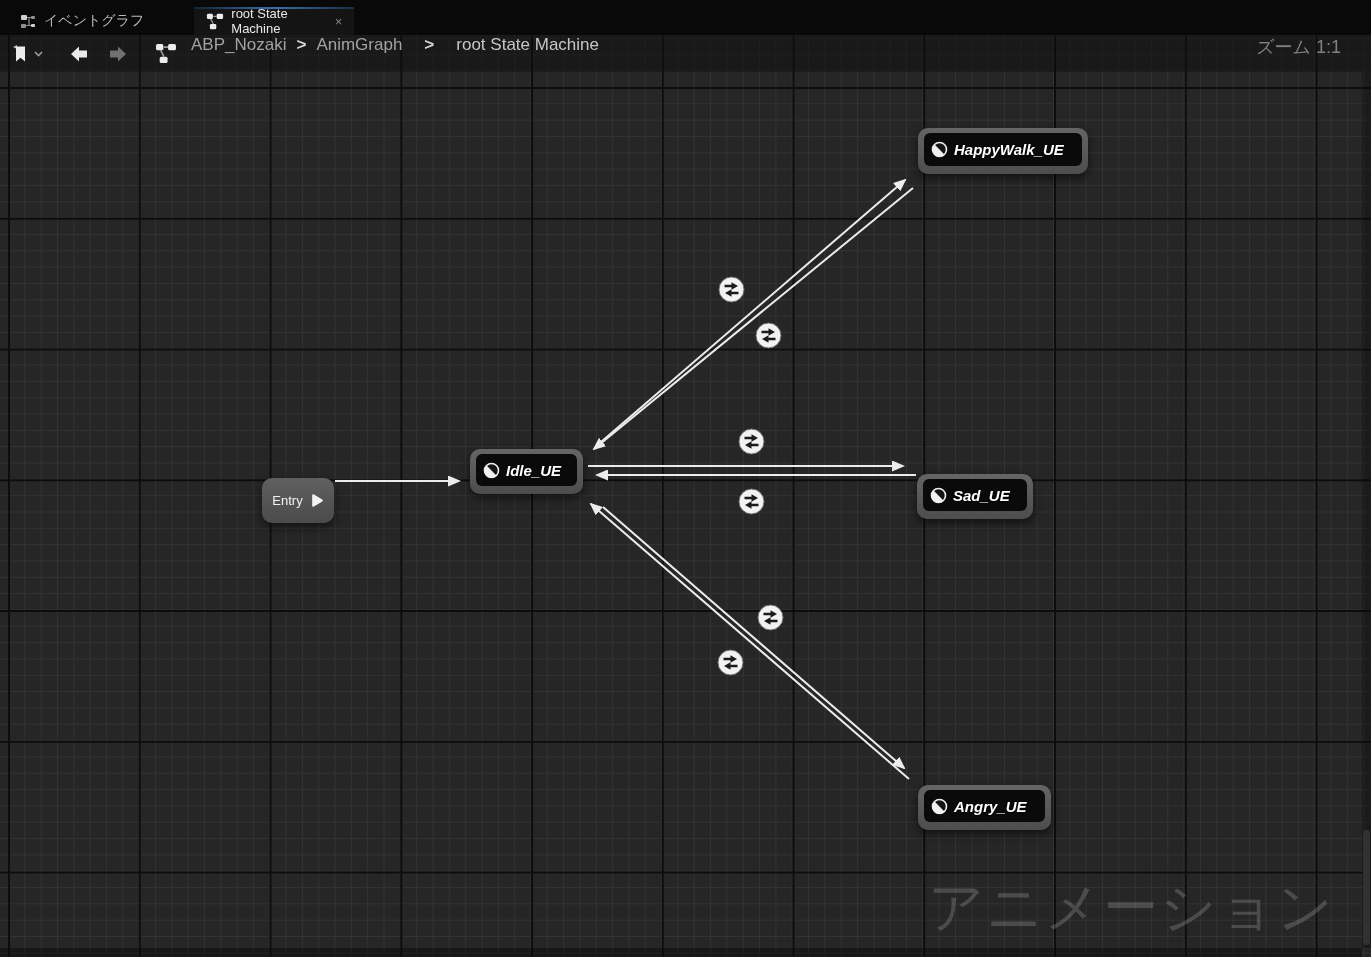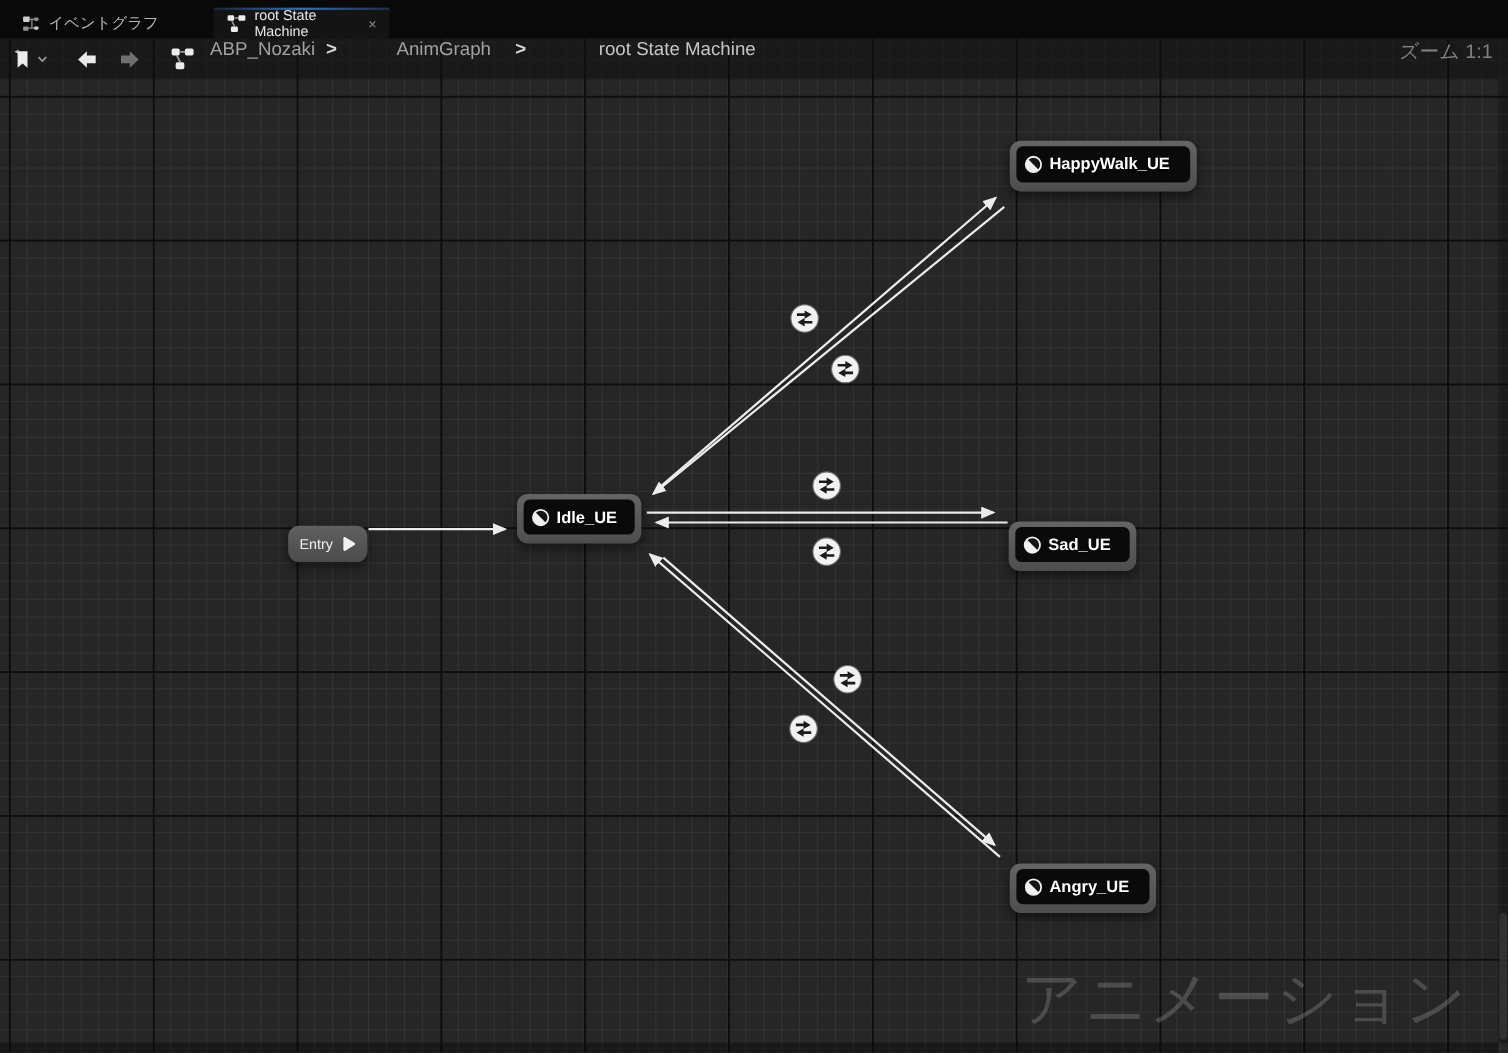--- a/index.html
+++ b/index.html
@@ -34,7 +34,7 @@
              background:rgba(14,14,14,0.55); display:flex; 
              z-index:30; color:#a8a8a8; }
   .tb-icon { display:flex; align-items:center; }
-  .crumb { font-size:17px; color:#a2a2a2; white-space:nowrap;margin-left:44px; }
+  .crumb { font-size:17px; color:#a2a2a2; white-space:nowrap; }
   .crumb.current { color:#c6c6c6; }
   .crumb-sep { font-size:17px; color:#d8d8d8; margin:0 10px; font-weight:bold; }
   .zoom-label { margin-left:auto; margin-right:14px; font-size:18px; color:#818181; }

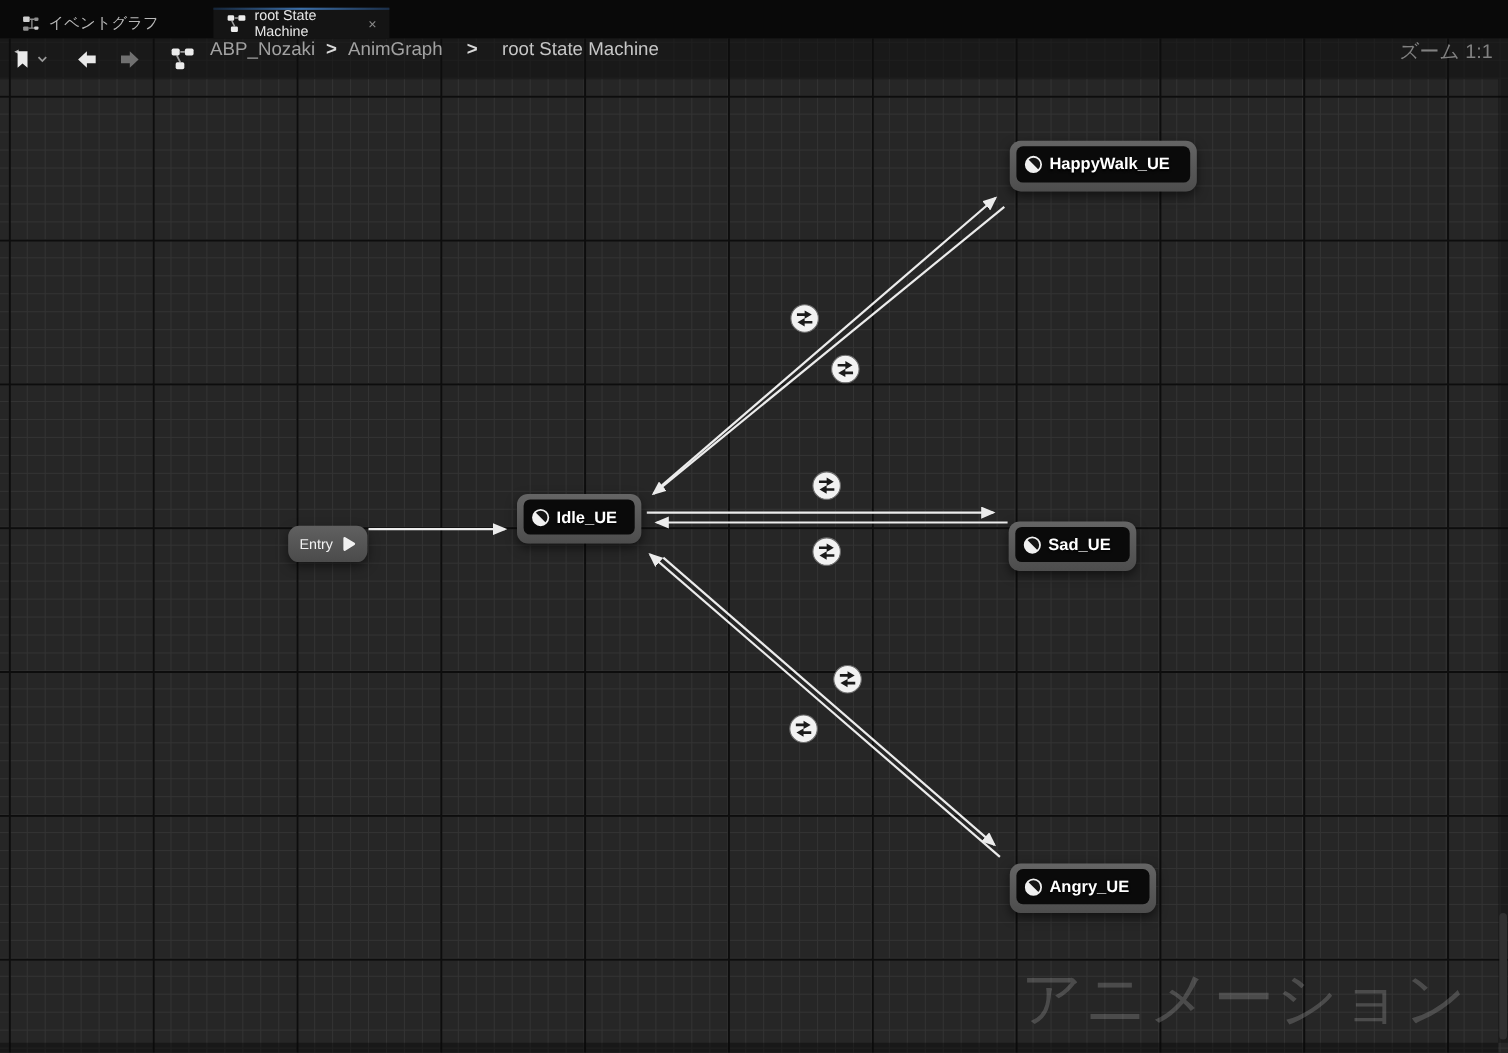--- a/index.html
+++ b/index.html
@@ -37,7 +37,7 @@
   .crumb { font-size:17px; color:#a2a2a2; white-space:nowrap; }
   .crumb.current { color:#c6c6c6; }
   .crumb-sep { font-size:17px; color:#d8d8d8; margin:0 10px; font-weight:bold; }
-  .zoom-label { margin-left:auto; margin-right:14px; font-size:18px; color:#818181; }
+  .zoom-label { margin-left:auto; margin-right:30px; font-size:18px; color:#818181; }
 
   
   .wires { position:absolute; left:0; top:0; z-index:10; }

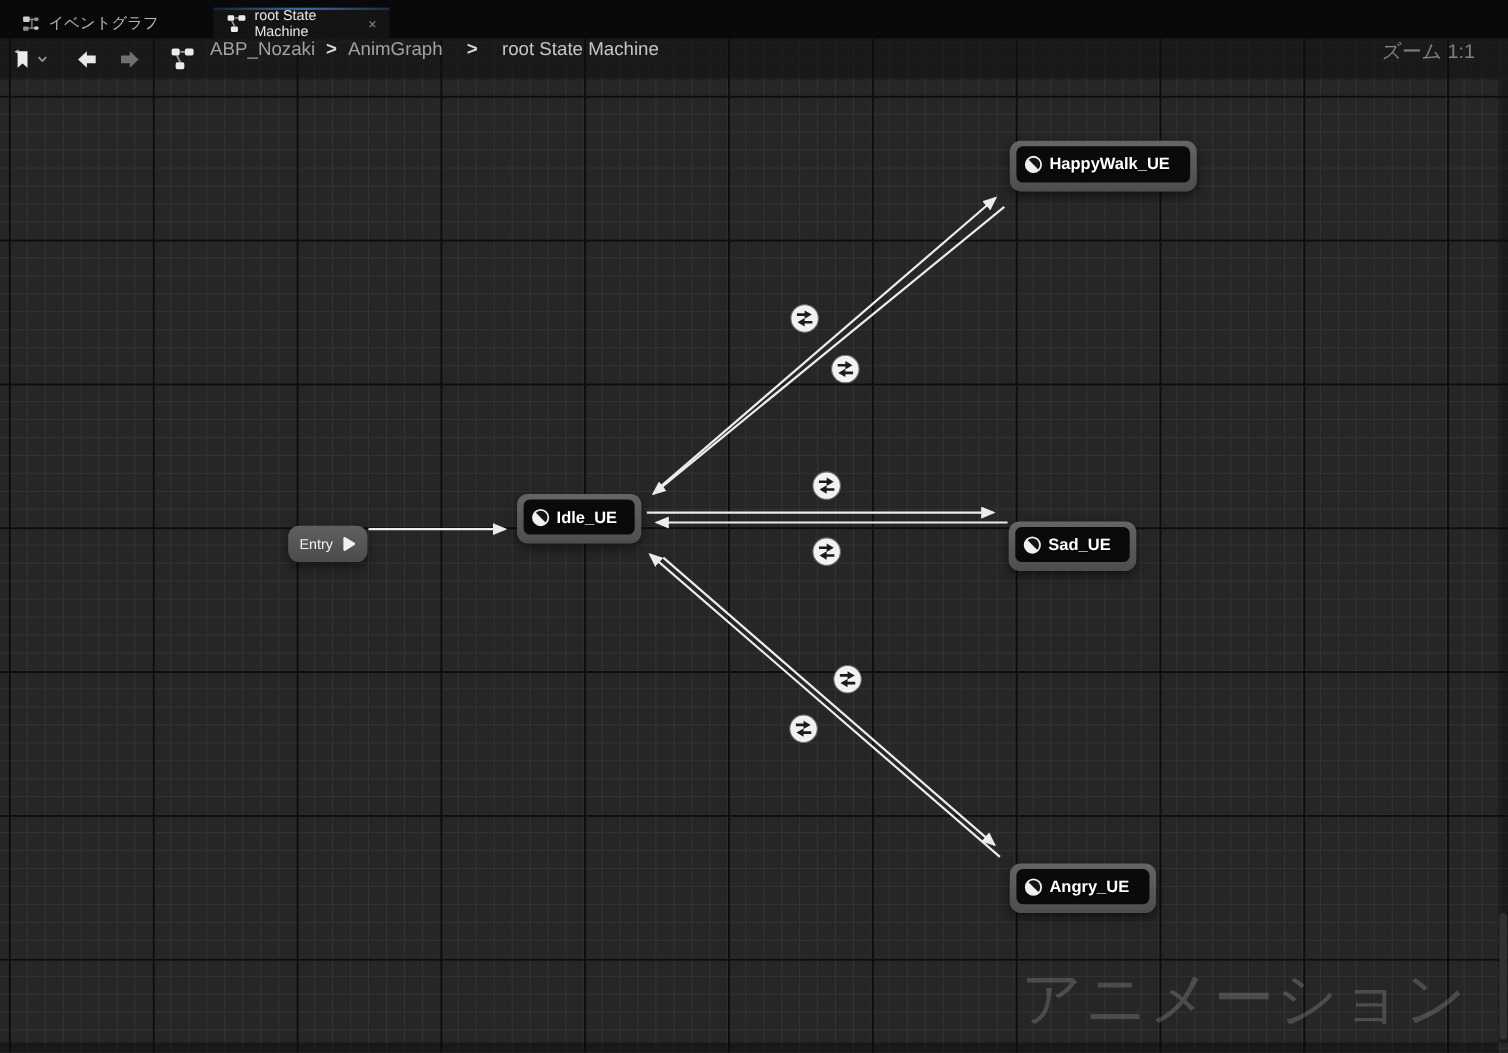--- a/index.html
+++ b/index.html
@@ -44,7 +44,7 @@
 
   
   .state { position:absolute; z-index:20; background:linear-gradient(#656565,#4d4d4d);
-           border-radius:10px; padding:5px 6px 8px; box-shadow:0 4px 10px rgba(0,0,0,.55); }
+           border-radius:10px; padding:5px 6px 8px; box-shadow:0 4px 10px rgba(0,0,0,.55);font-style:italic; }
   .state-inner { height:100%; background:#0a0a0a; border-radius:6px; display:flex;
                  align-items:center; gap:6px; padding:0 10px 0 7px; color:#ffffff;
                  font-weight:bold; font-size:15px; white-space:nowrap;

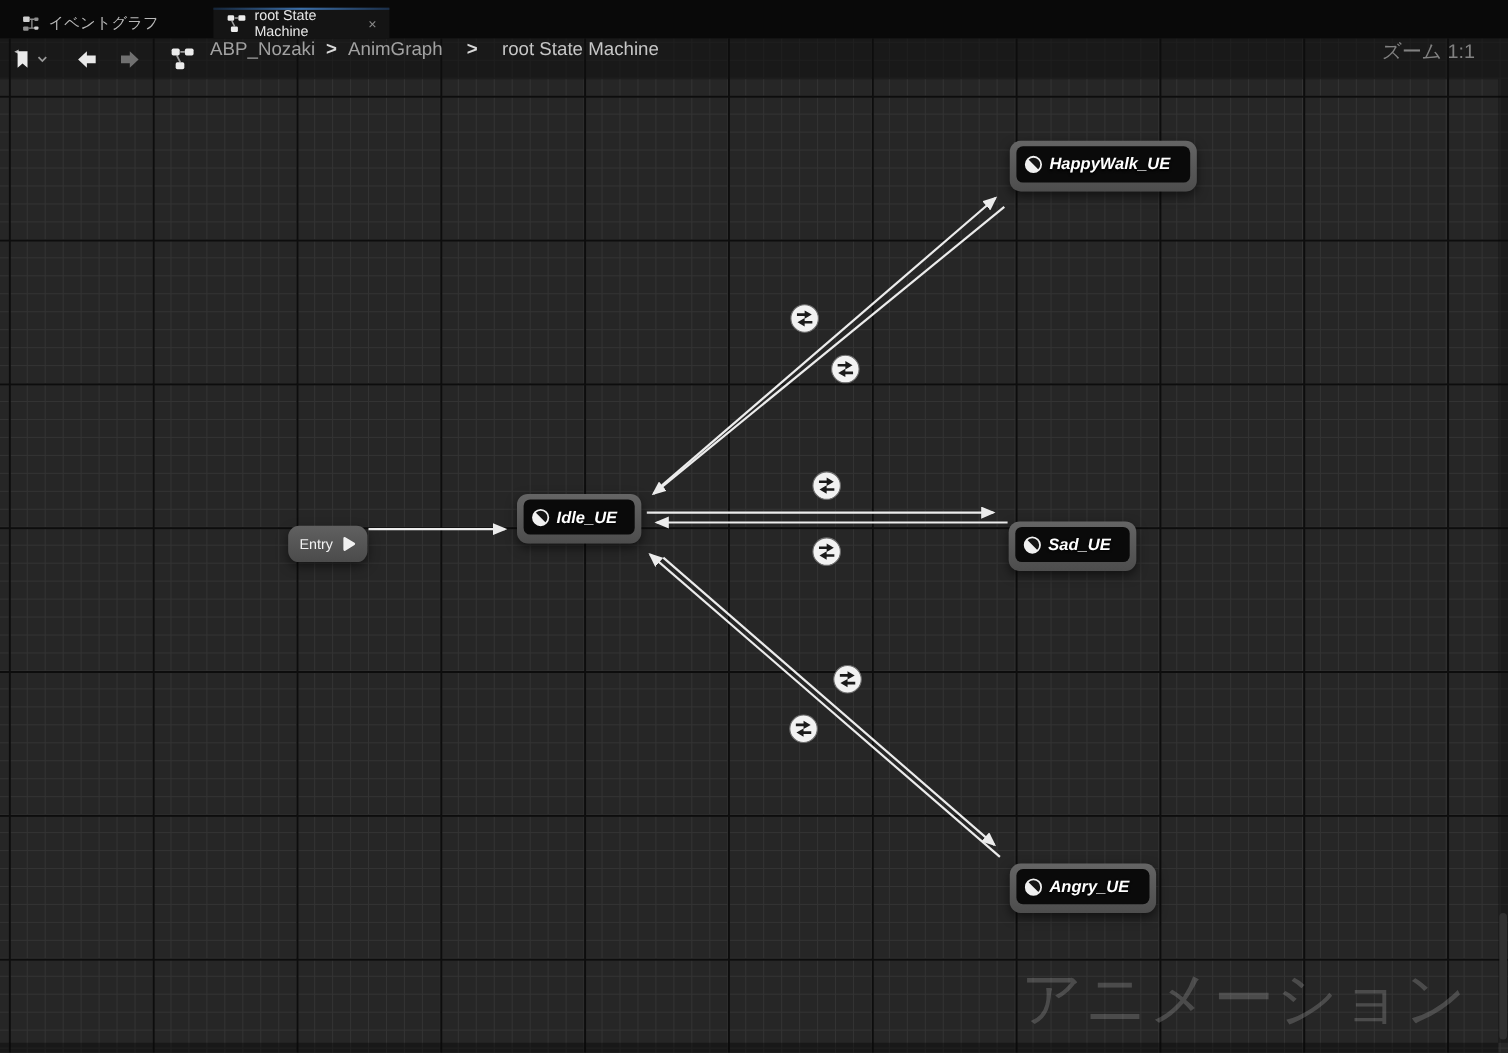--- a/index.html
+++ b/index.html
@@ -204,7 +204,7 @@
       </svg>
   </div>
 
-  <div class="entry-node" style="left:262px;top:478px;width:72px;height:33px">
+  <div class="entry-node" style="left:262px;top:478px;width:72px;height:45px">
     <span>Entry</span>
     <span class="tb-icon">
       <svg width="13" height="15" viewBox="0 0 14 16">

